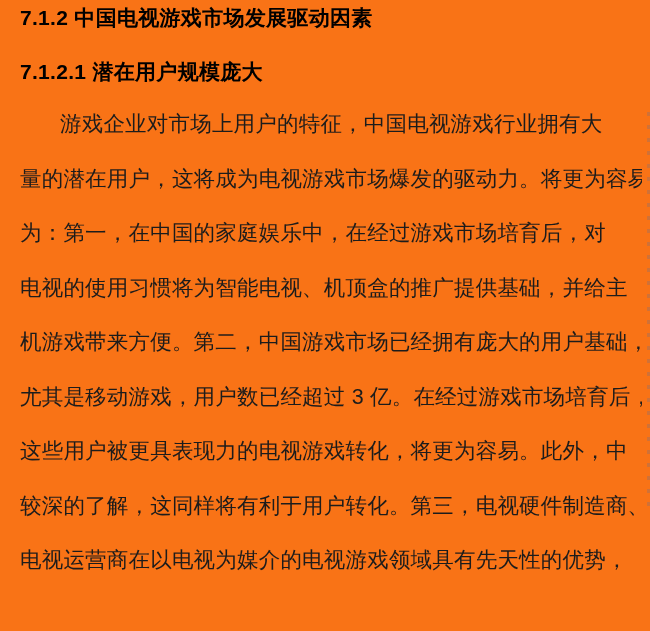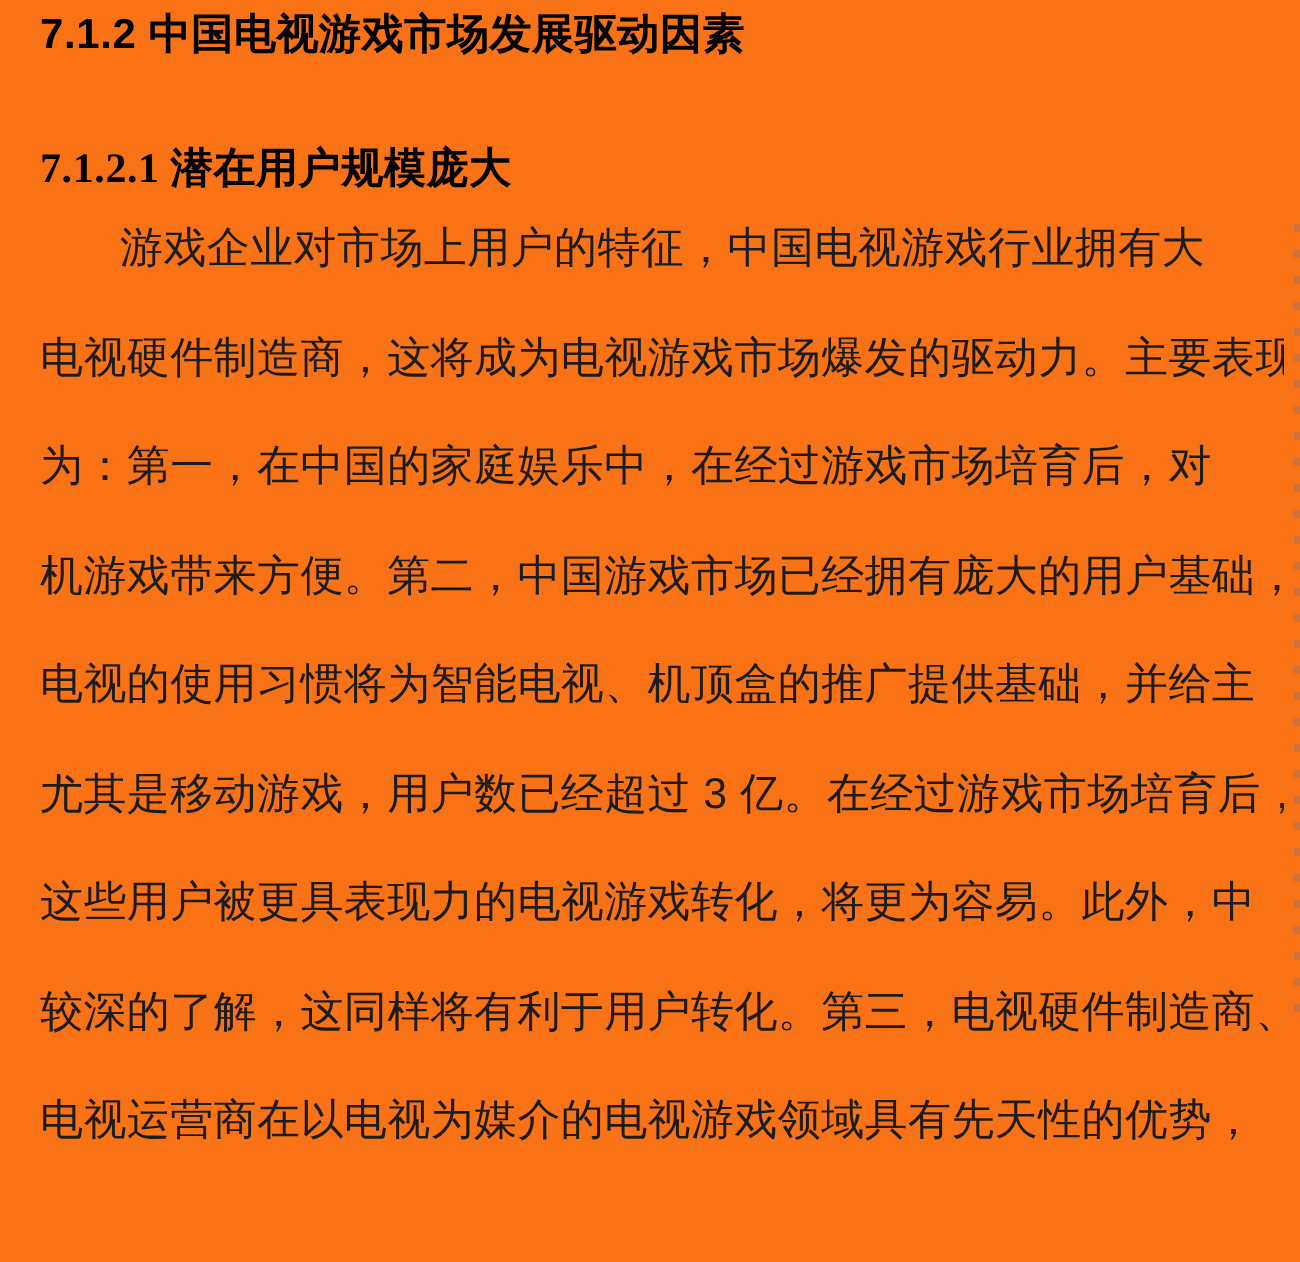--- a/index.html
+++ b/index.html
@@ -26,7 +26,7 @@
     line-height: 28px;
   }
   .heading-1 { top: 4px; }
-  .heading-2 { top: 70px; font-family: Liberation Serif, serif; }
+  .heading-2 { top: 58px; }
   .body-text {
     position: absolute;
     top: 97px;

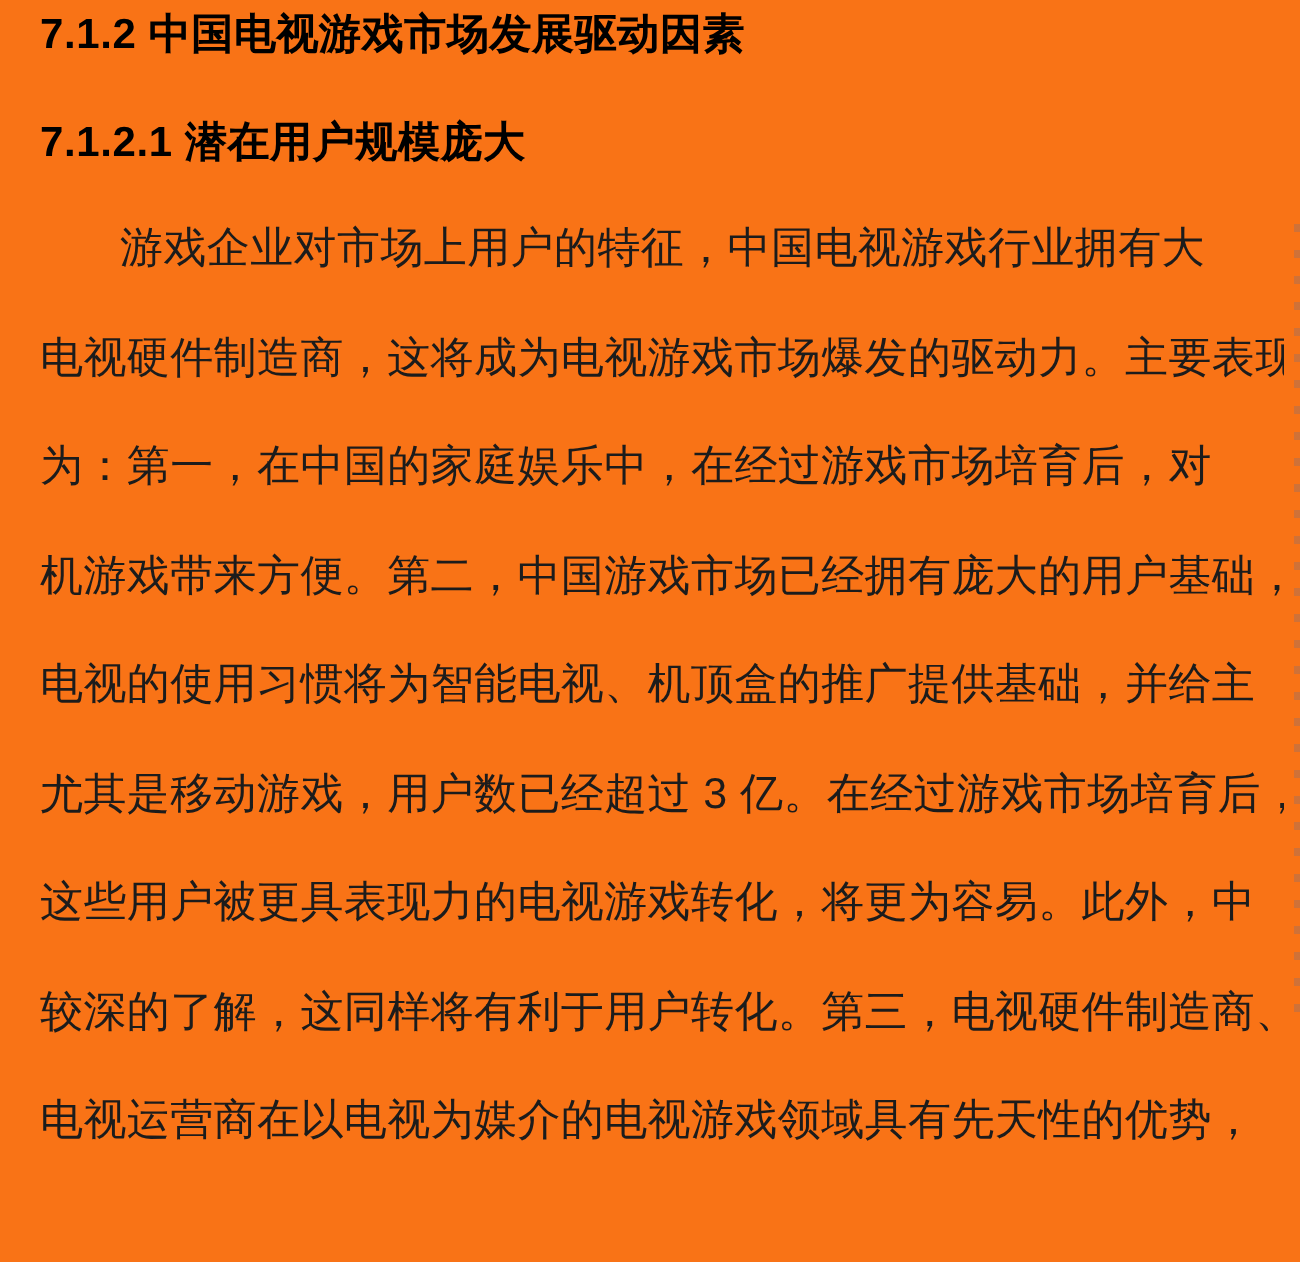--- a/index.html
+++ b/index.html
@@ -72,7 +72,7 @@
 
   <div class="body-text">
     <div class="body-line first-indent">游戏企业对市场上用户的特征，中国电视游戏行业拥有大</div>
-    <div class="body-line">电视硬件制造商，这将成为电视游戏市场爆发的驱动力。主要表现</div>
+    <div class="body-line">量的潜在用户，这将成为电视游戏市场爆发的驱动力。将更为容易</div>
     <div class="body-line">为：第一，在中国的家庭娱乐中，在经过游戏市场培育后，对</div>
     <div class="body-line">机游戏带来方便。第二，中国游戏市场已经拥有庞大的用户基础，</div>
     <div class="body-line">电视的使用习惯将为智能电视、机顶盒的推广提供基础，并给主</div>

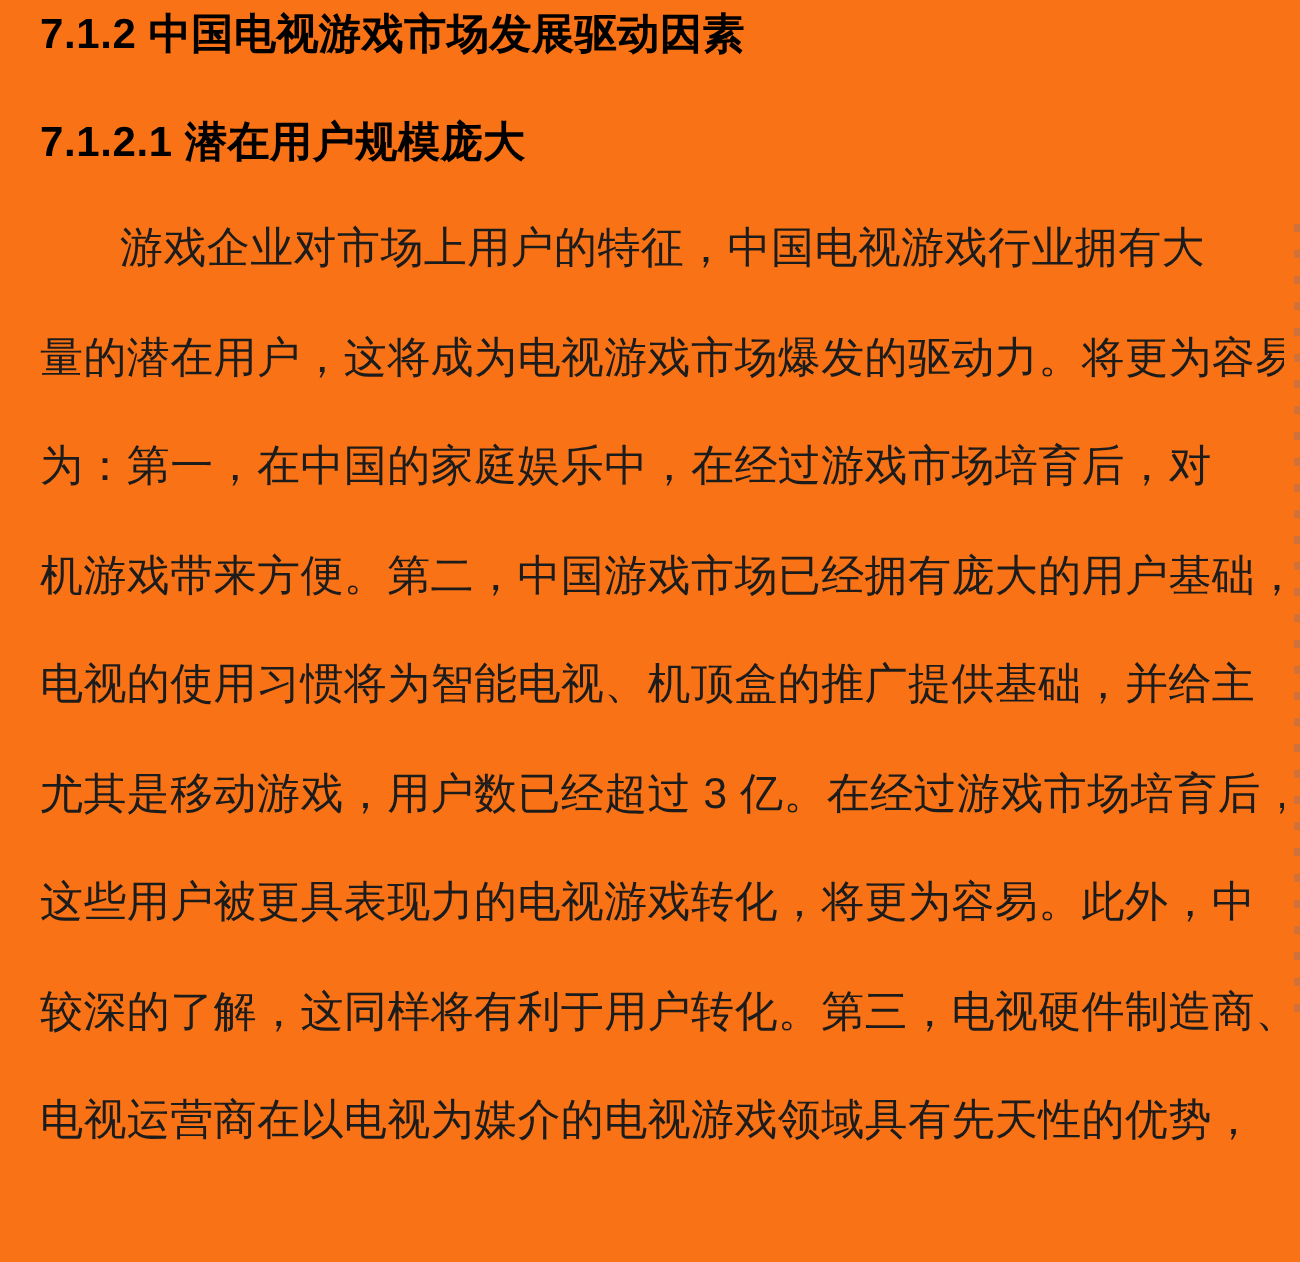--- a/index.html
+++ b/index.html
@@ -74,8 +74,8 @@
     <div class="body-line first-indent">游戏企业对市场上用户的特征，中国电视游戏行业拥有大</div>
     <div class="body-line">量的潜在用户，这将成为电视游戏市场爆发的驱动力。将更为容易</div>
     <div class="body-line">为：第一，在中国的家庭娱乐中，在经过游戏市场培育后，对</div>
+    <div class="body-line">电视的使用习惯将为智能电视、机顶盒的推广提供基础，并给主</div>
     <div class="body-line">机游戏带来方便。第二，中国游戏市场已经拥有庞大的用户基础，</div>
-    <div class="body-line">电视的使用习惯将为智能电视、机顶盒的推广提供基础，并给主</div>
     <div class="body-line">尤其是移动游戏，用户数已经超过 3 亿。在经过游戏市场培育后，</div>
     <div class="body-line">这些用户被更具表现力的电视游戏转化，将更为容易。此外，中</div>
     <div class="body-line">较深的了解，这同样将有利于用户转化。第三，电视硬件制造商、</div>

